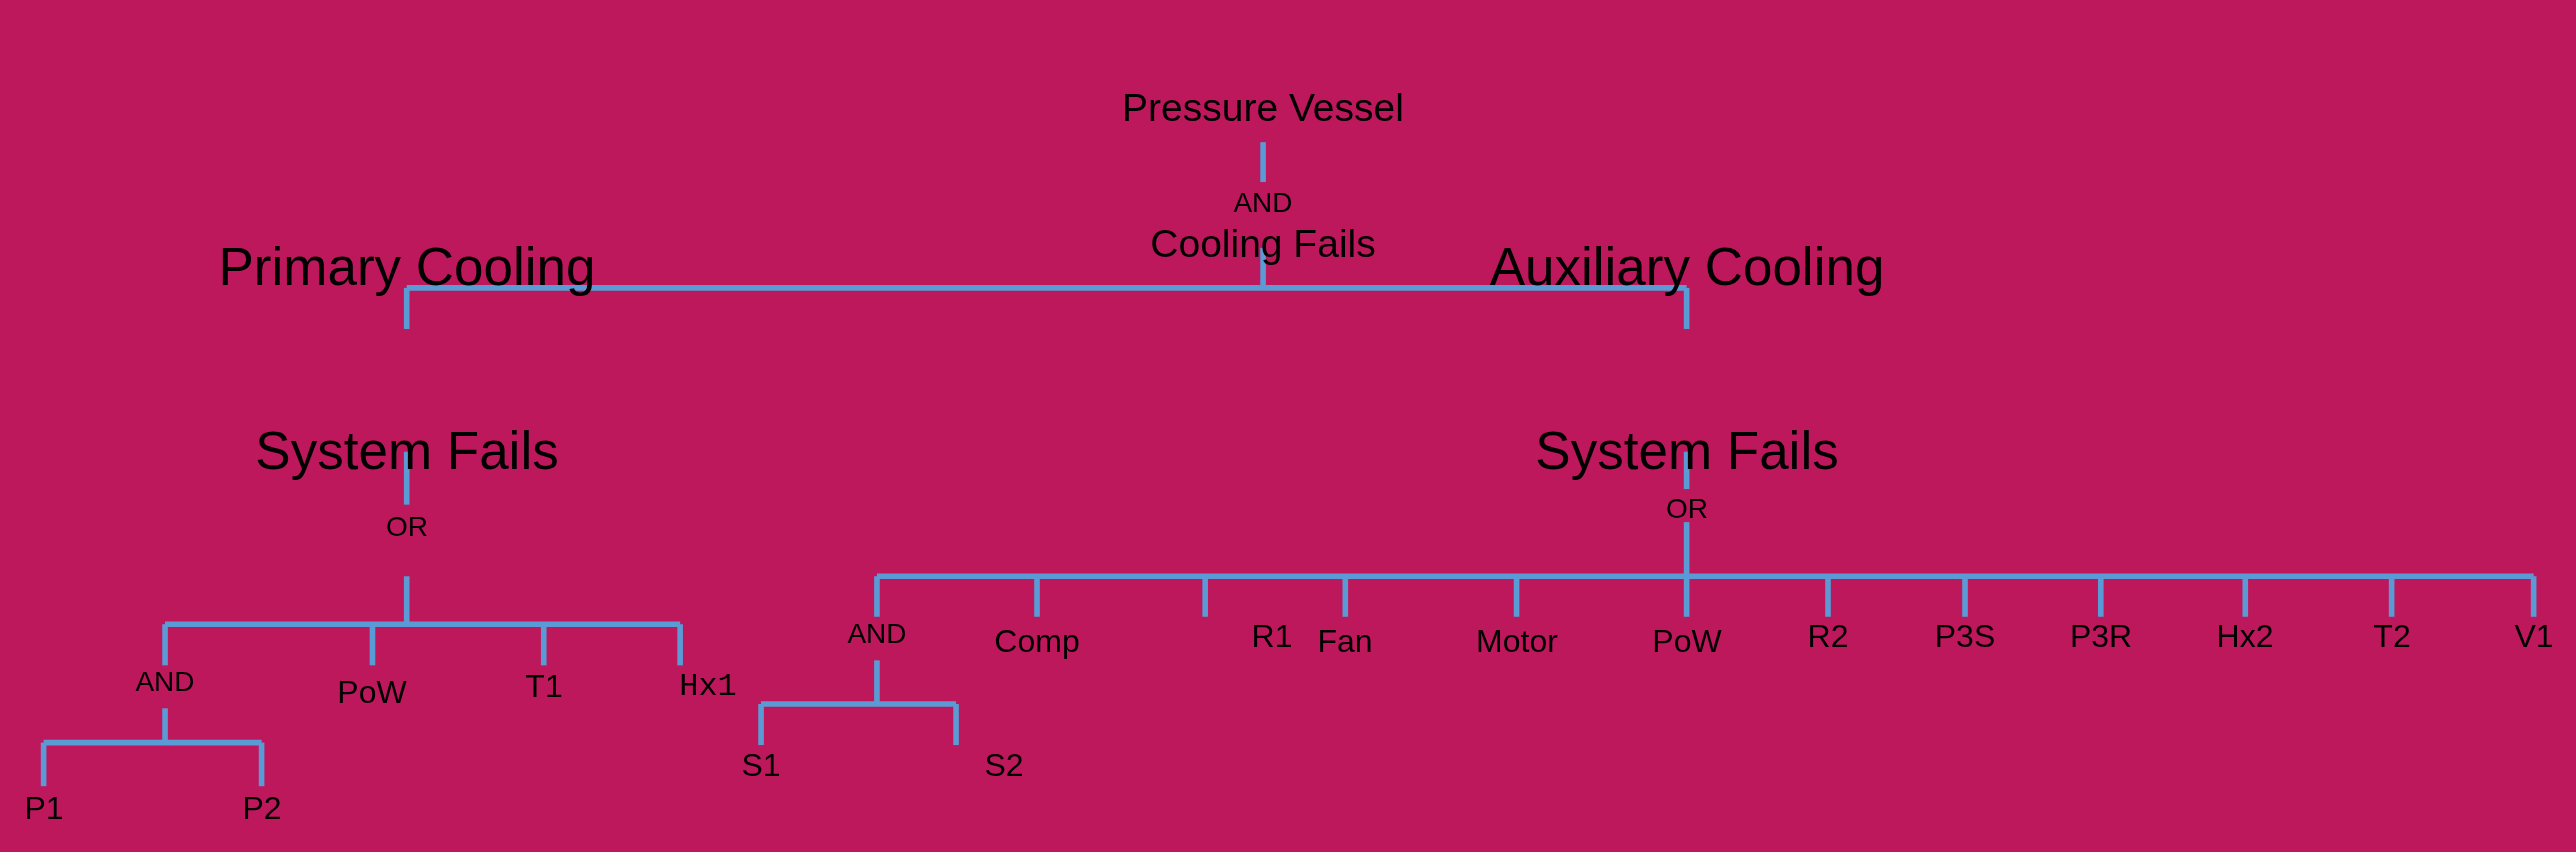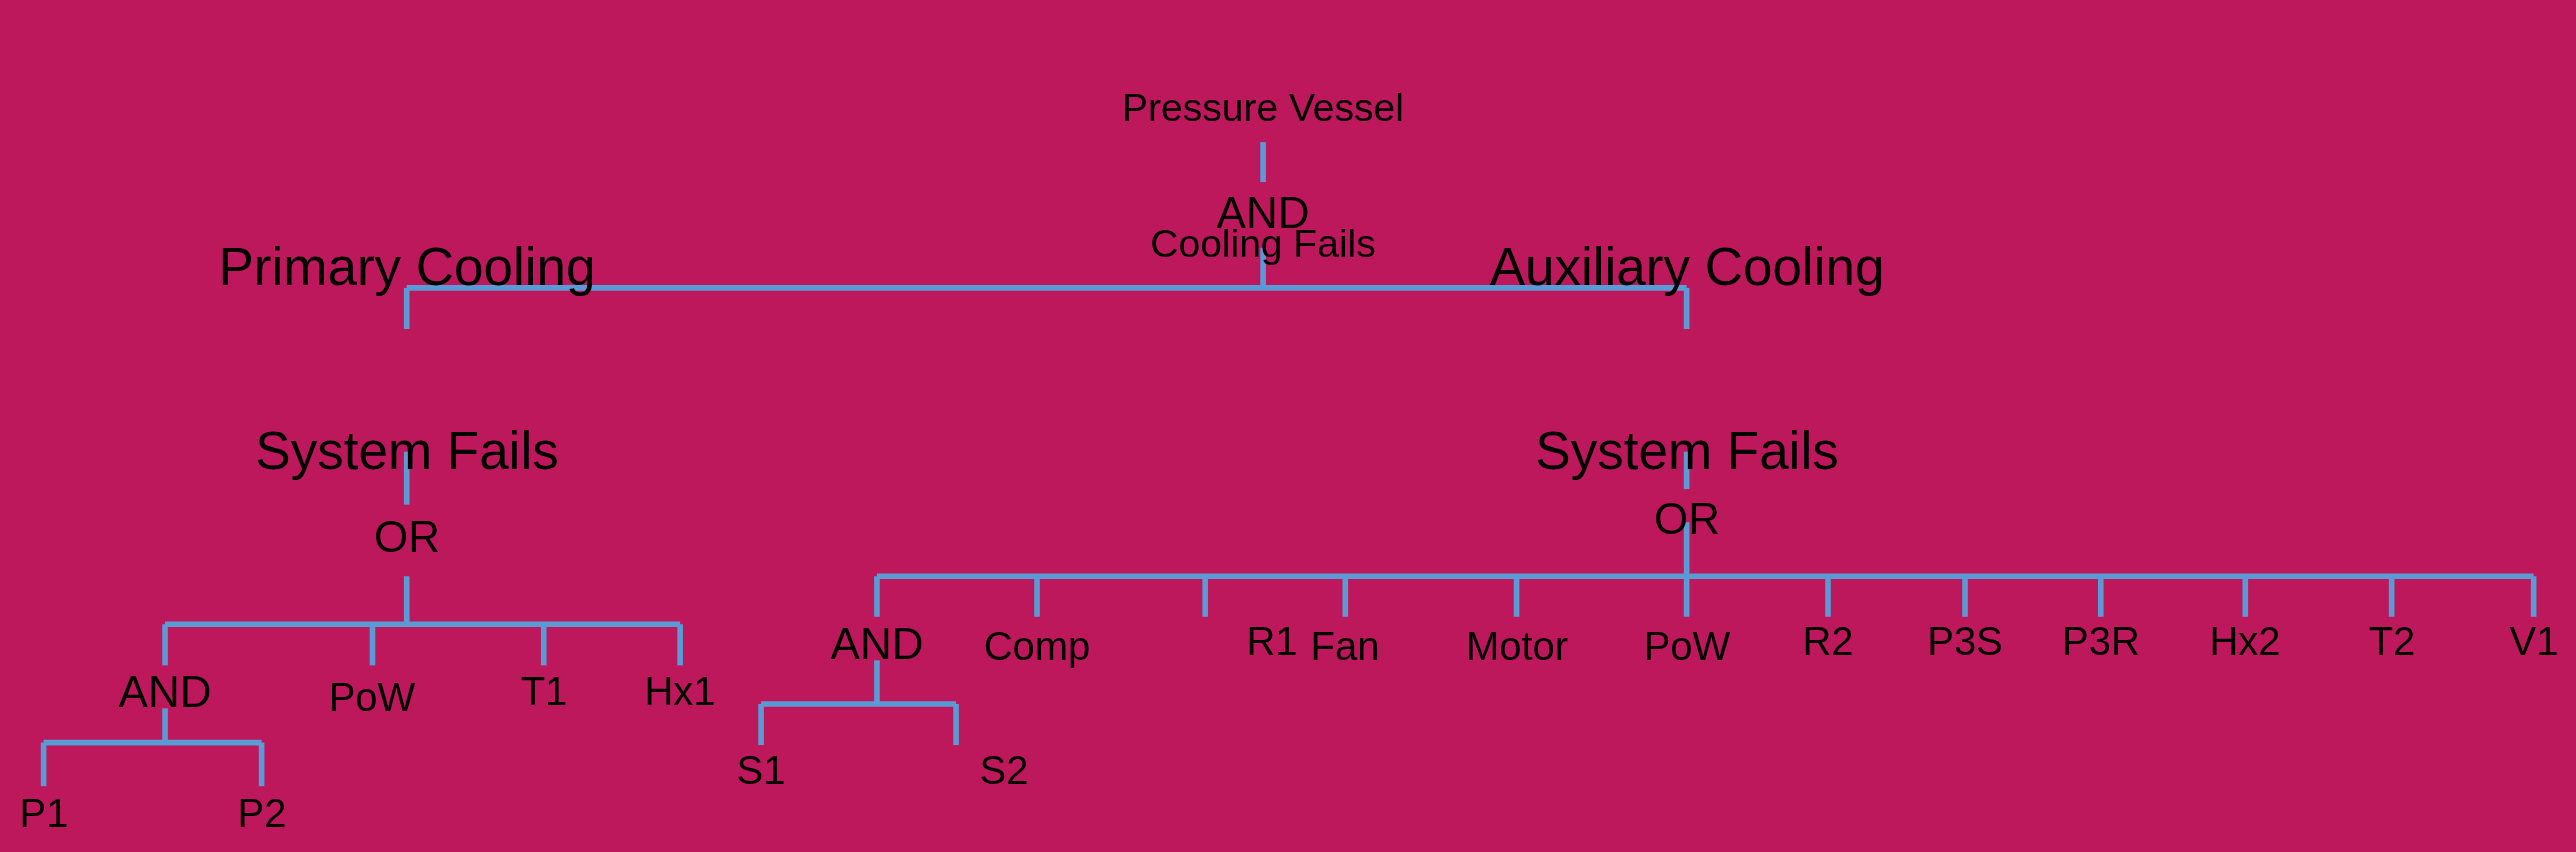--- a/index.html
+++ b/index.html
@@ -34,7 +34,7 @@
     transform: translateX(-50%);
   }
   .n-top      { font-size: 39px; }
-  .n-gate     { font-size: 44px; }
+  .n-gate     { font-size: 28px; }
   .n-sub      { font-size: 53px; }
   .n-leaf     { font-size: 40px; }
 </style>

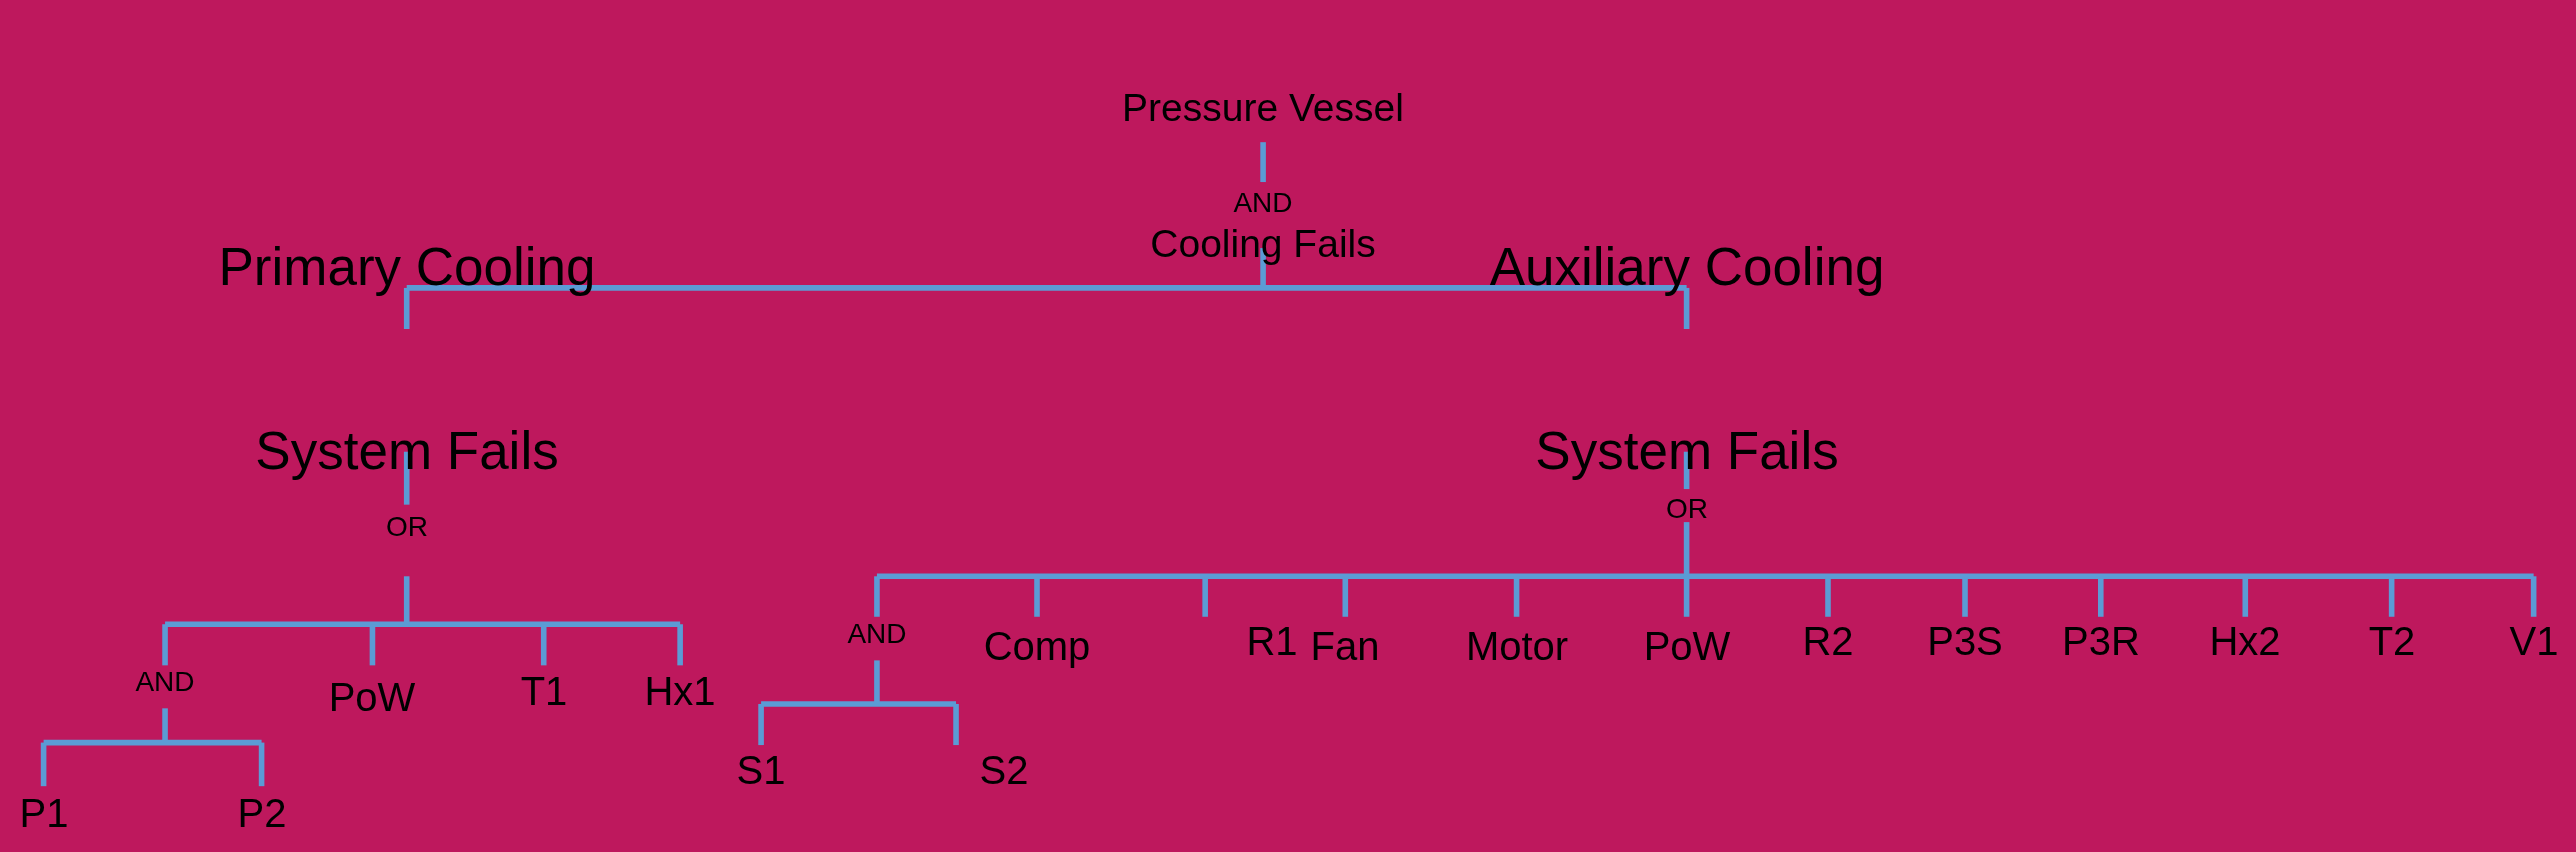--- a/index.html
+++ b/index.html
@@ -36,7 +36,7 @@
   .n-top      { font-size: 39px; }
   .n-gate     { font-size: 28px; }
   .n-sub      { font-size: 53px; }
-  .n-leaf     { font-size: 40px; }
+  .n-leaf     { font-size: 32px; }
 </style>
 </head>
 <body>

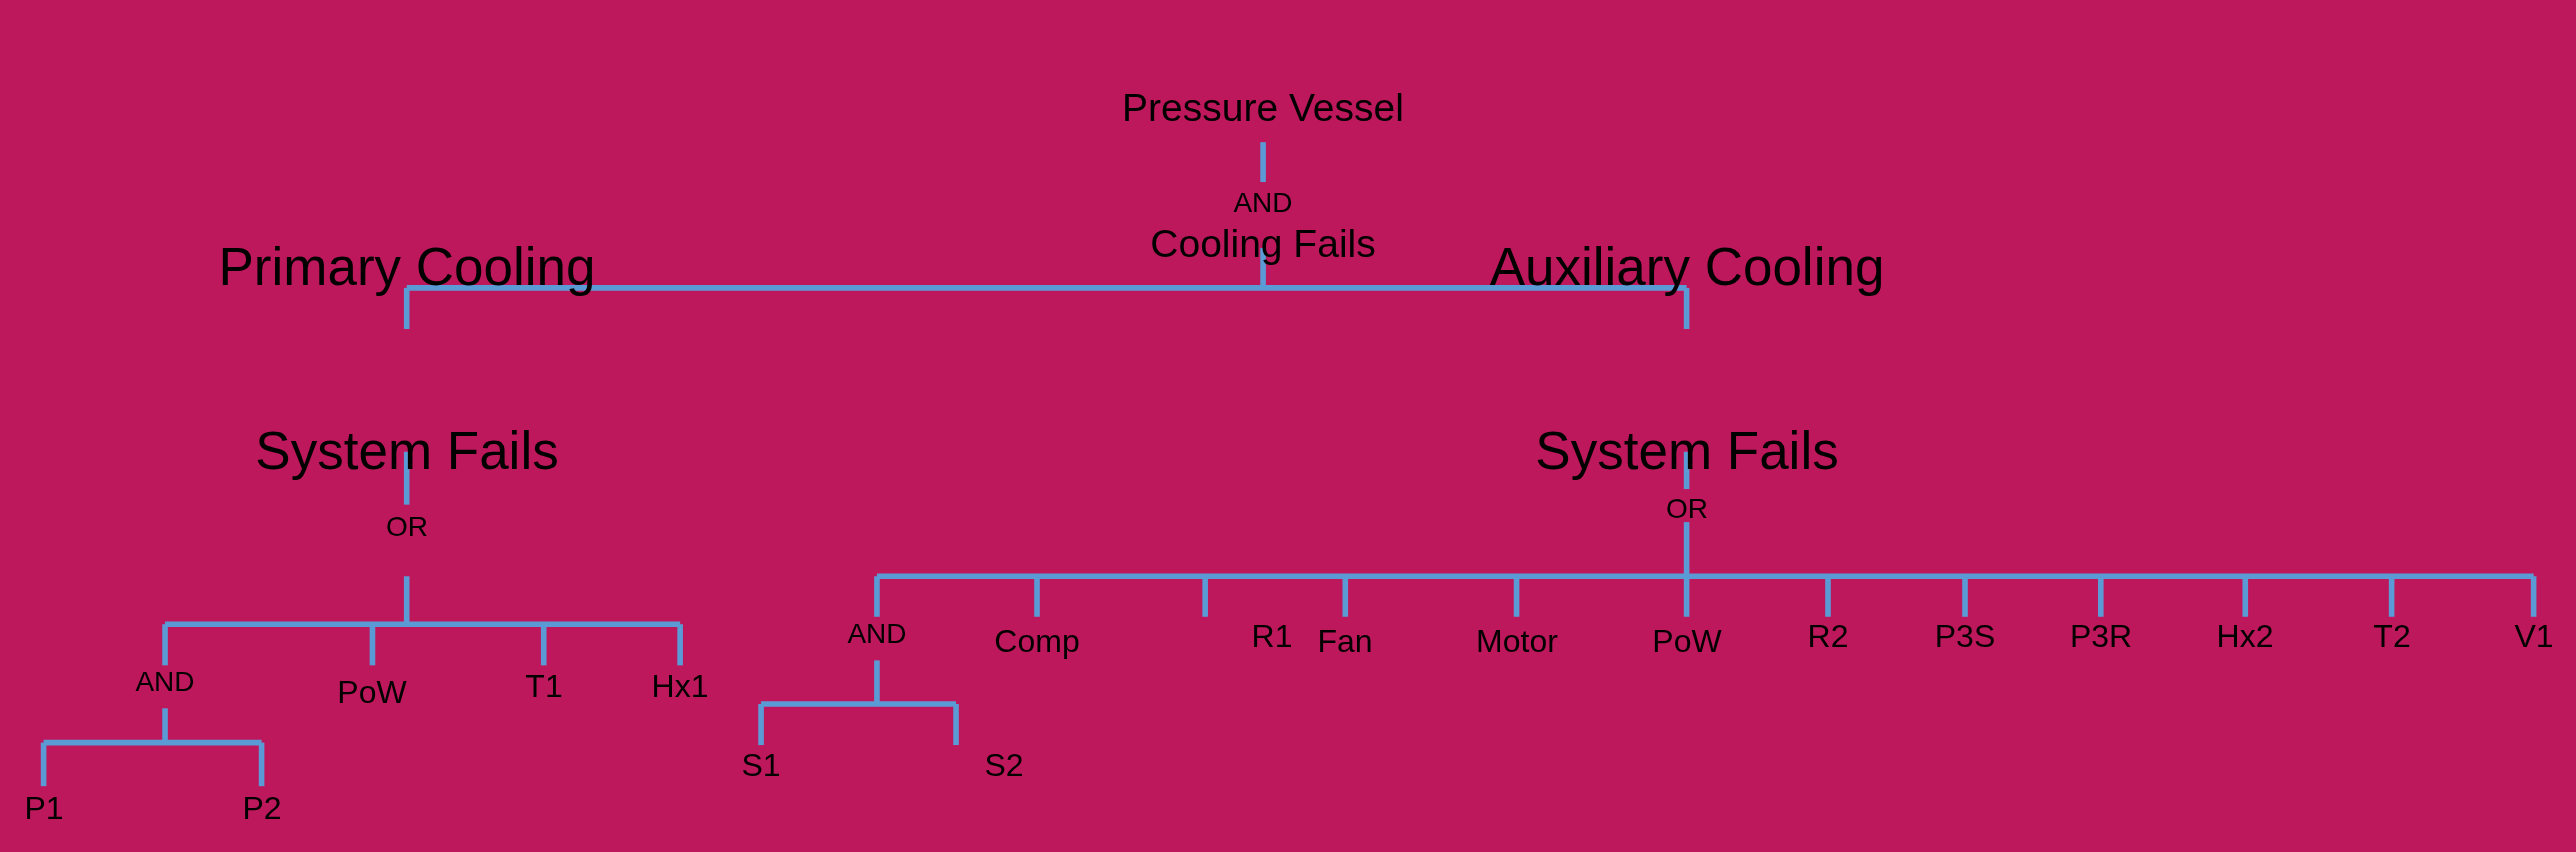--- a/index.html
+++ b/index.html
@@ -113,7 +113,7 @@
   <div class="node n-gate" style="left:165px; top:666px;">AND</div>
   <div class="node n-leaf" style="left:372px; top:674px;">PoW</div>
   <div class="node n-leaf" style="left:544px; top:668px;">T1</div>
-  <div class="node n-leaf" style="left:680px; top:668px;">Hx1</div>
+  <div class="node n-leaf" style="left:708px; top:668px;font-family:Liberation Mono, monospace;">Hx1</div>
 
   <div class="node n-leaf" style="left:44px; top:790px;">P1</div>
   <div class="node n-leaf" style="left:262px; top:790px;">P2</div>

